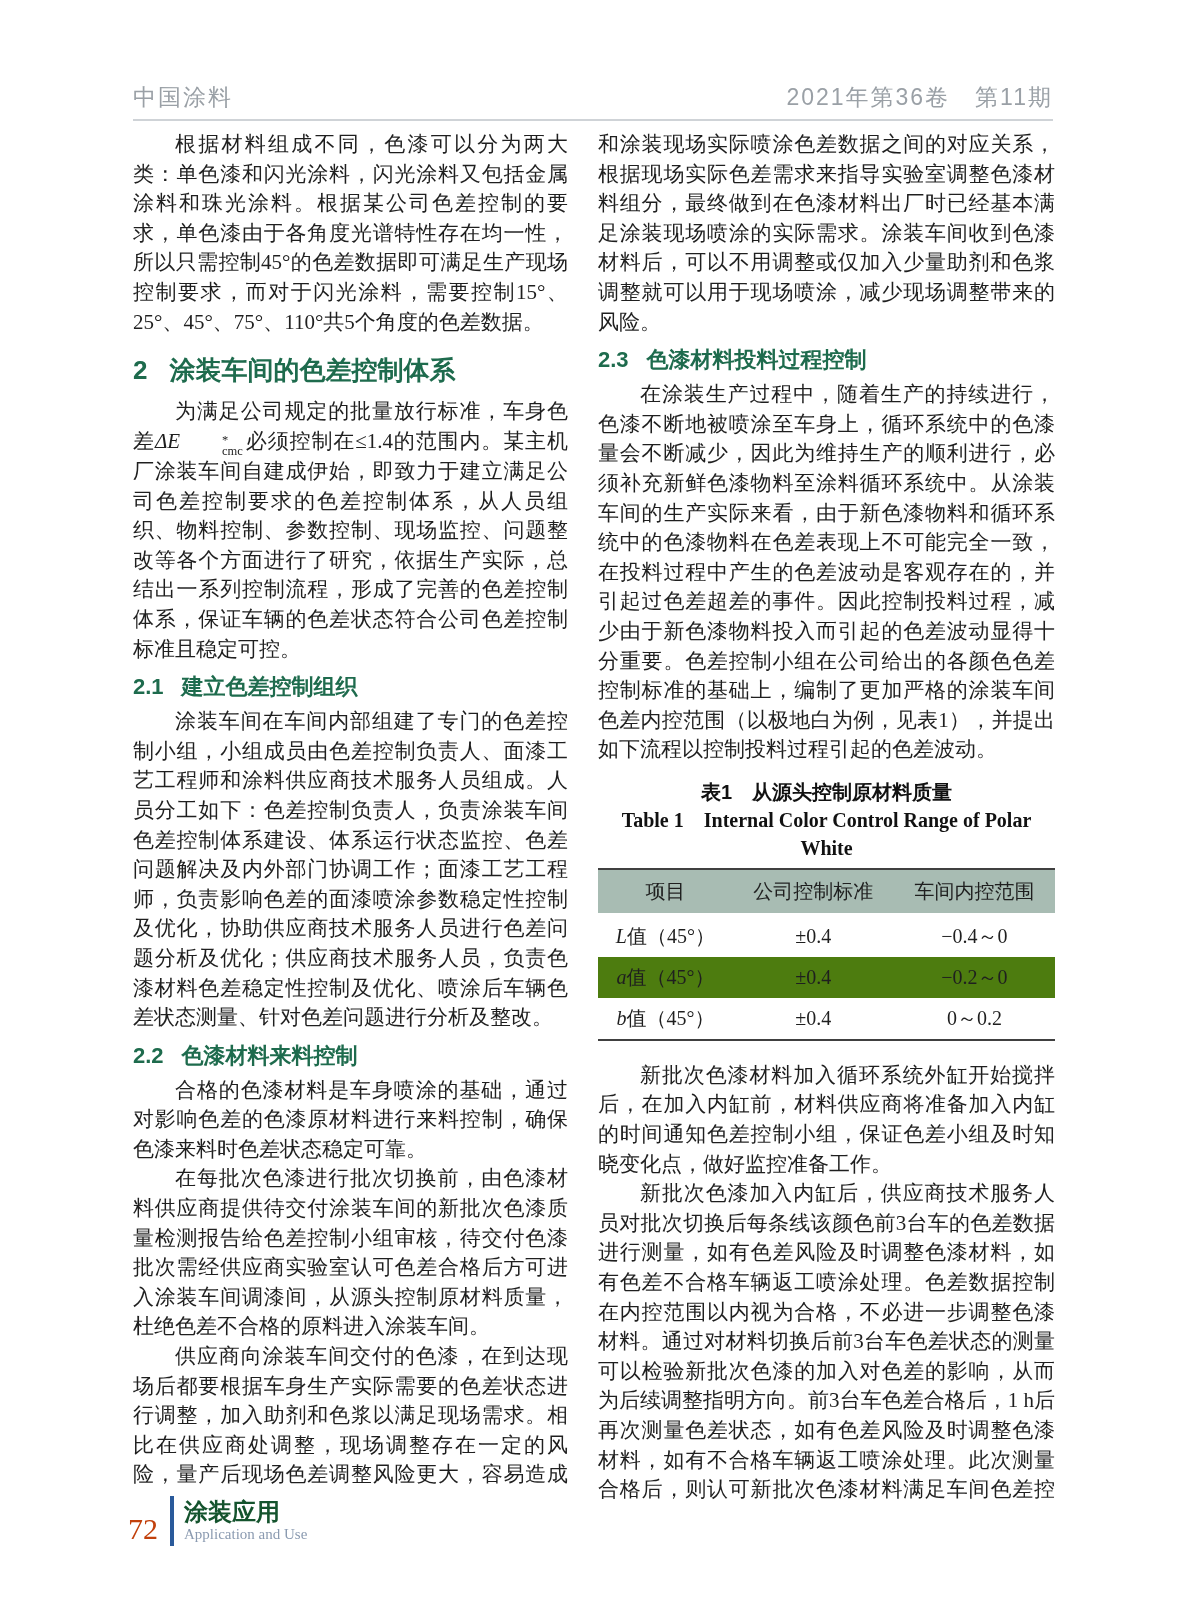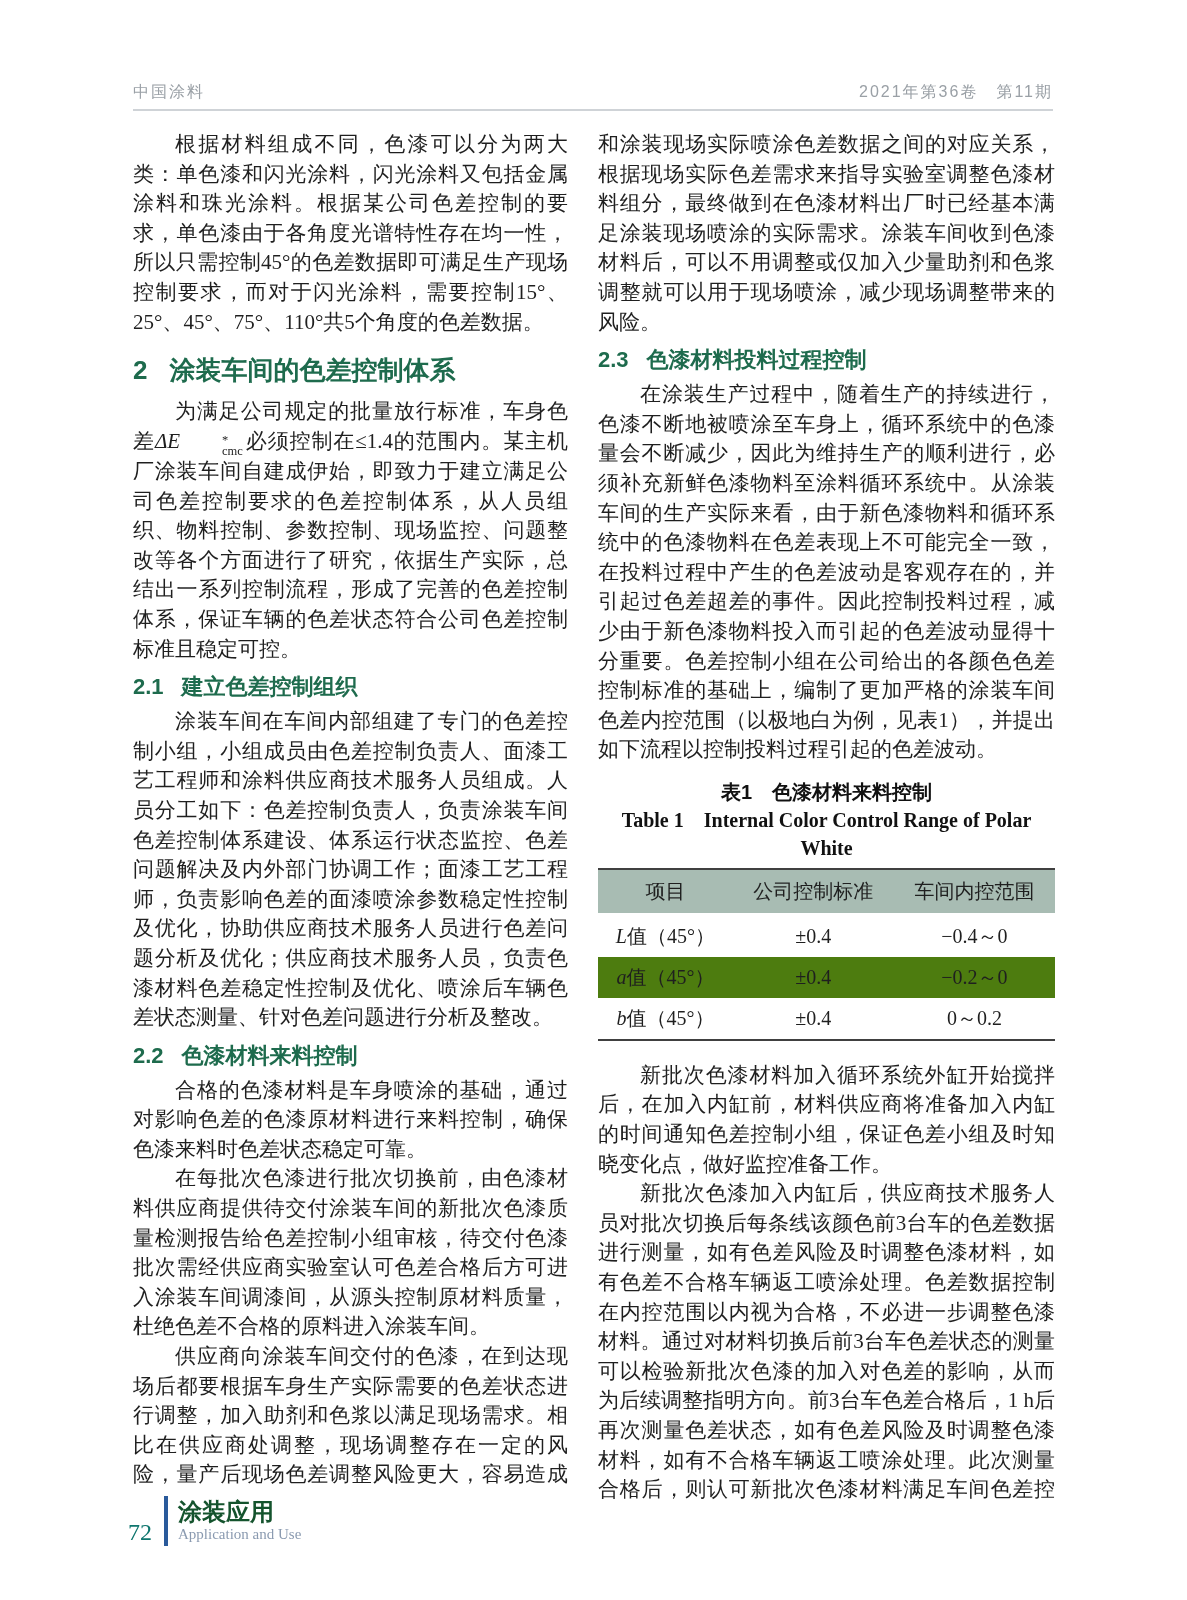--- a/index.html
+++ b/index.html
@@ -13,7 +13,7 @@
   .page-header {
     position:absolute; left:133px; right:134px; top:82px;
     display:flex; justify-content:space-between; align-items:flex-end;
-    color:#9aa0a6; font-size:16px; letter-spacing:2px;
+    color:#9aa0a6; font-size:23px; letter-spacing:2px;
     padding-bottom:6px; border-bottom:2px solid #cfd3d7;
     font-family:"Liberation Sans","DejaVu Sans",sans-serif;
   }

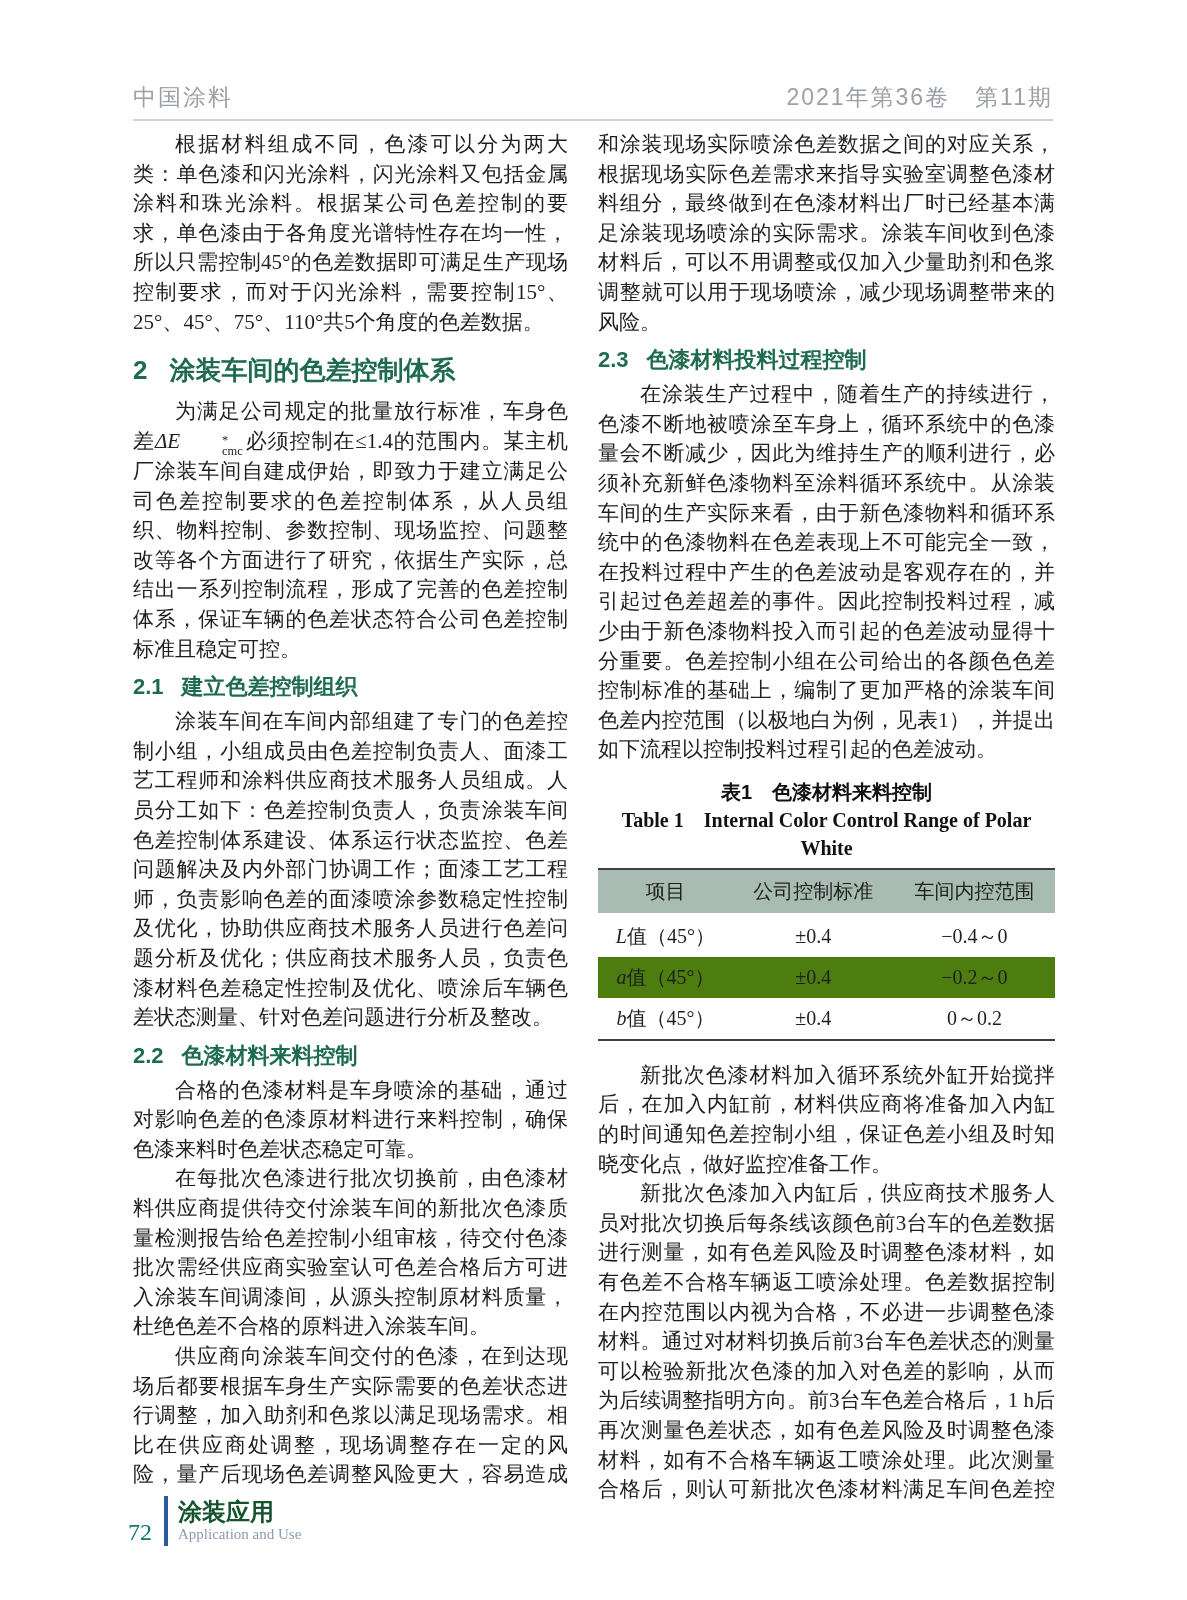--- a/index.html
+++ b/index.html
@@ -132,7 +132,7 @@
     <p class="indent">在涂装生产过程中，随着生产的持续进行，色漆不断地被喷涂至车身上，循环系统中的色漆量会不断减少，因此为维持生产的顺利进行，必须补充新鲜色漆物料至涂料循环系统中。从涂装车间的生产实际来看，由于新色漆物料和循环系统中的色漆物料在色差表现上不可能完全一致，在投料过程中产生的色差波动是客观存在的，并引起过色差超差的事件。因此控制投料过程，减少由于新色漆物料投入而引起的色差波动显得十分重要。色差控制小组在公司给出的各颜色色差控制标准的基础上，编制了更加严格的涂装车间色差内控范围（以极地白为例，见表1），并提出如下流程以控制投料过程引起的色差波动。</p>
 
     <div class="table-block">
-      <div class="tbl-cap-cn">表1　色漆材料来料控制</div>
+      <div class="tbl-cap-cn">表1　从源头控制原材料质量</div>
       <div class="tbl-cap-en">Table 1　Internal Color Control Range of Polar White</div>
       <table class="data">
         <thead>

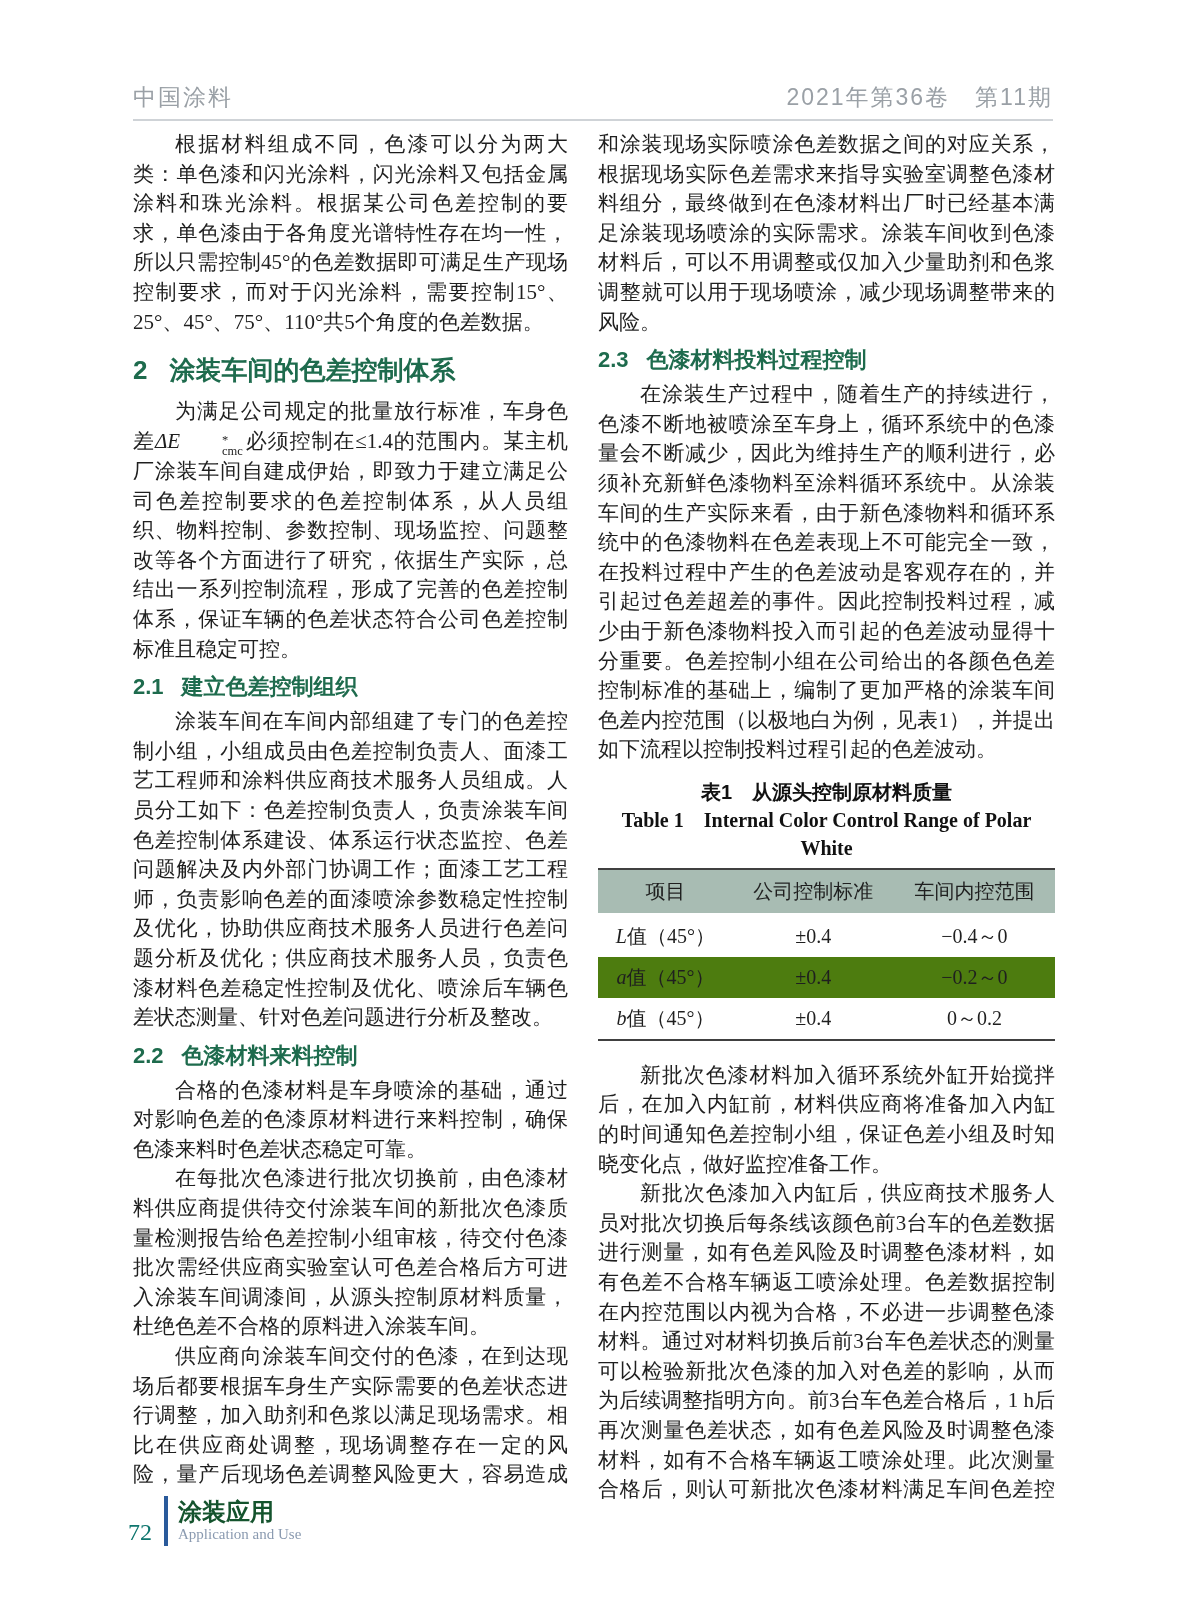--- a/index.html
+++ b/index.html
@@ -74,7 +74,7 @@
     display:flex; align-items:center;
   }
   .pf-num {
-    font-size:24px; color:#0f766e; margin-right:12px;
+    font-size:30px; color:#c2410c; margin-right:12px;
     font-family:"Liberation Serif","DejaVu Serif",serif;
     align-self:flex-end;
   }

